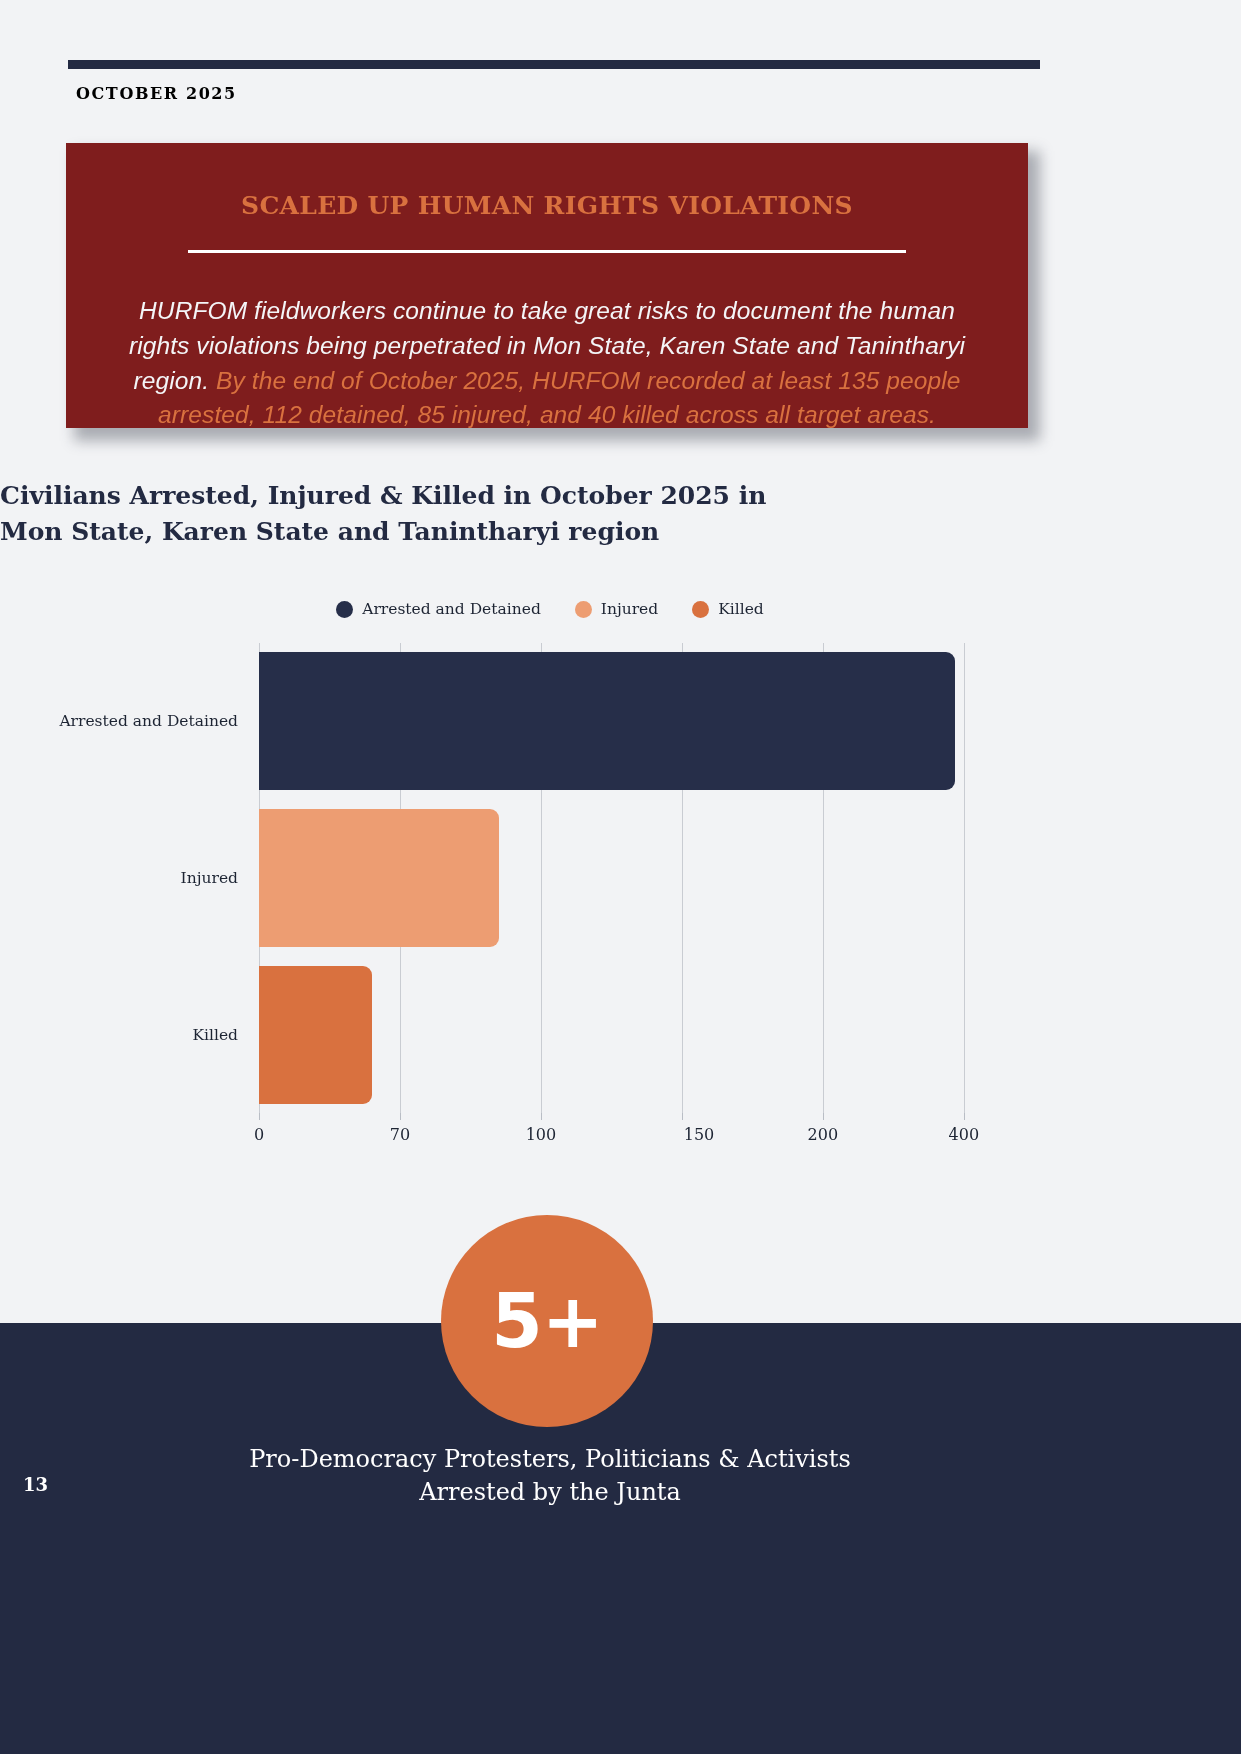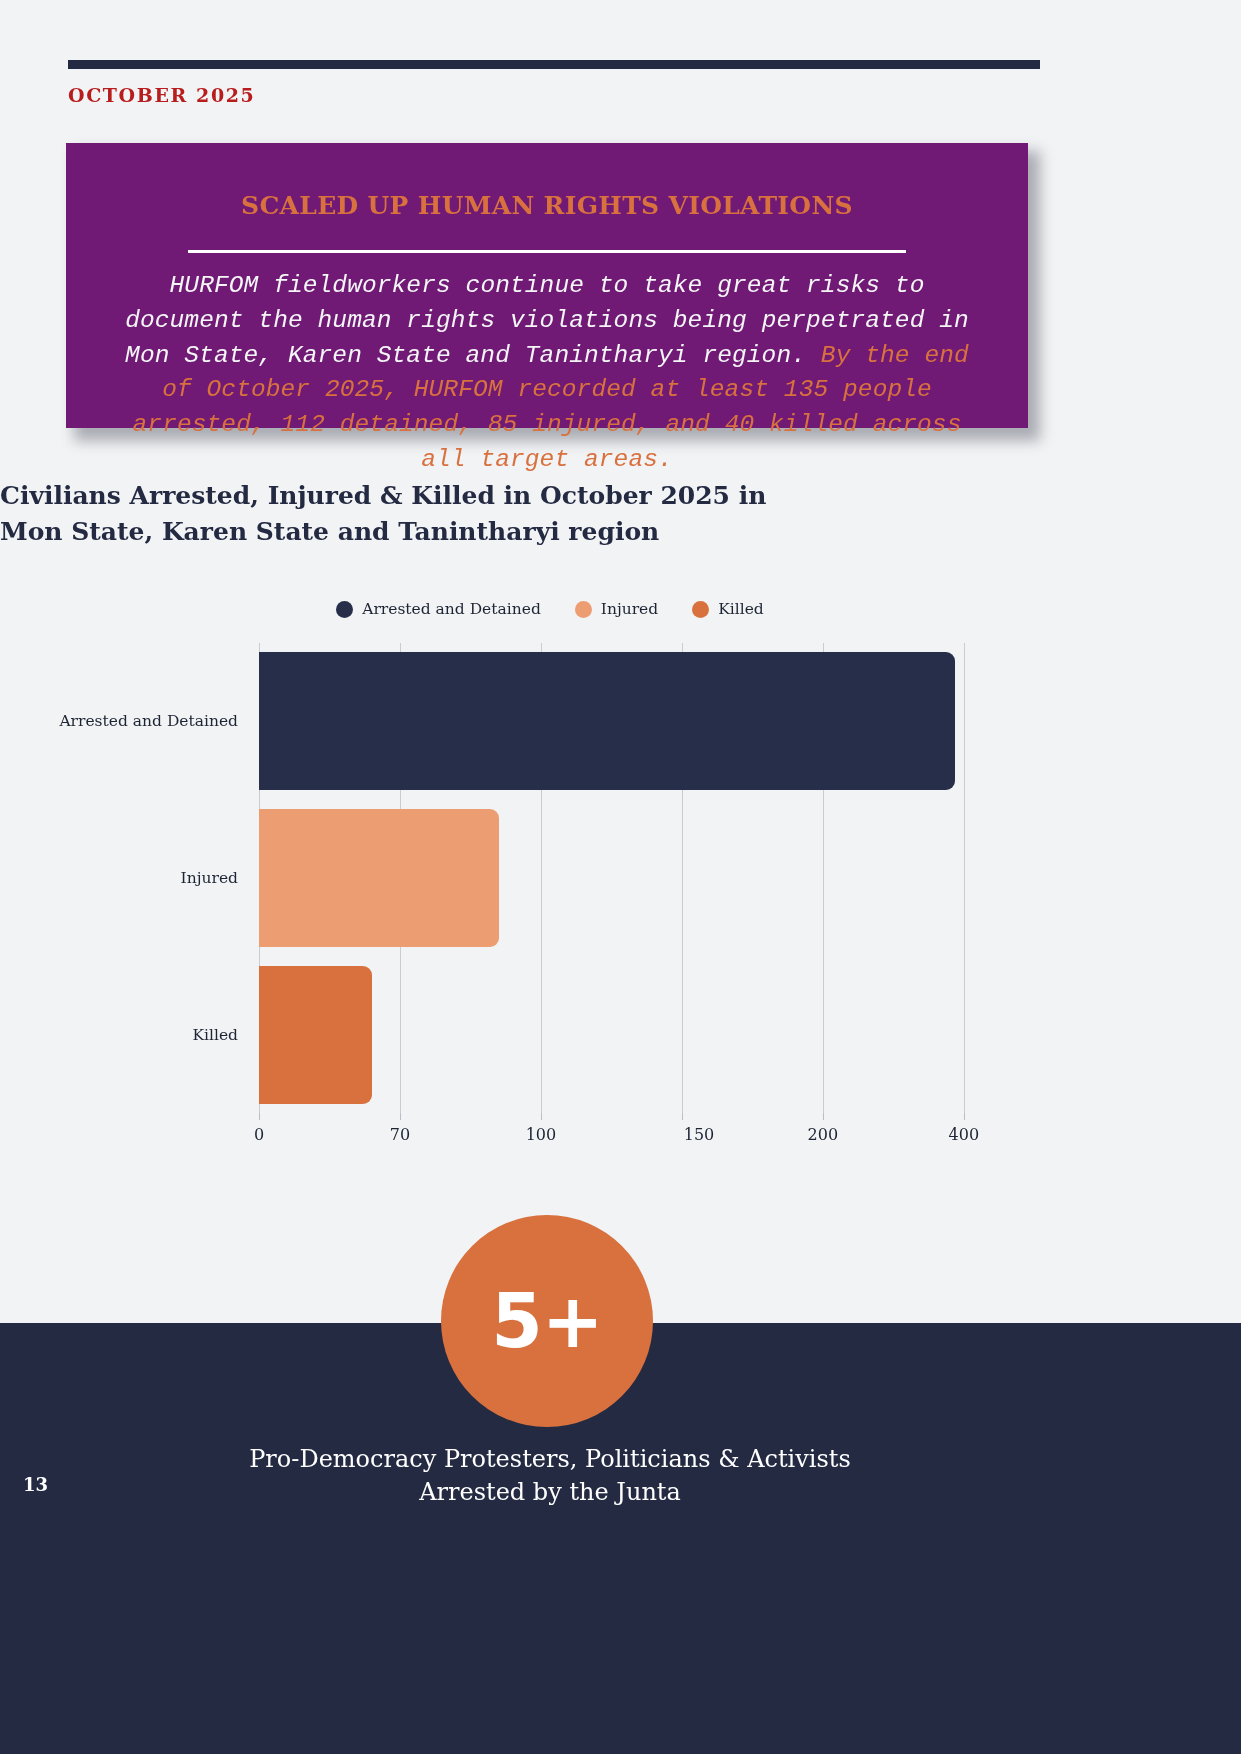--- a/index.html
+++ b/index.html
@@ -20,12 +20,12 @@
   }
   .month-label {
     position: absolute;
-    left: 68px; top: 84px;
-    font-family: "DejaVu Serif", serif;
-    font-weight: bold;
-    font-size: 19px;
+    left: 76px; top: 84px;
+    font-family: "DejaVu Serif", serif;
+    font-weight: bold;
+    font-size: 16px;
     letter-spacing: 1.6px;
-    color: #b91c1c;
+    color: #000000;
   }
 
   

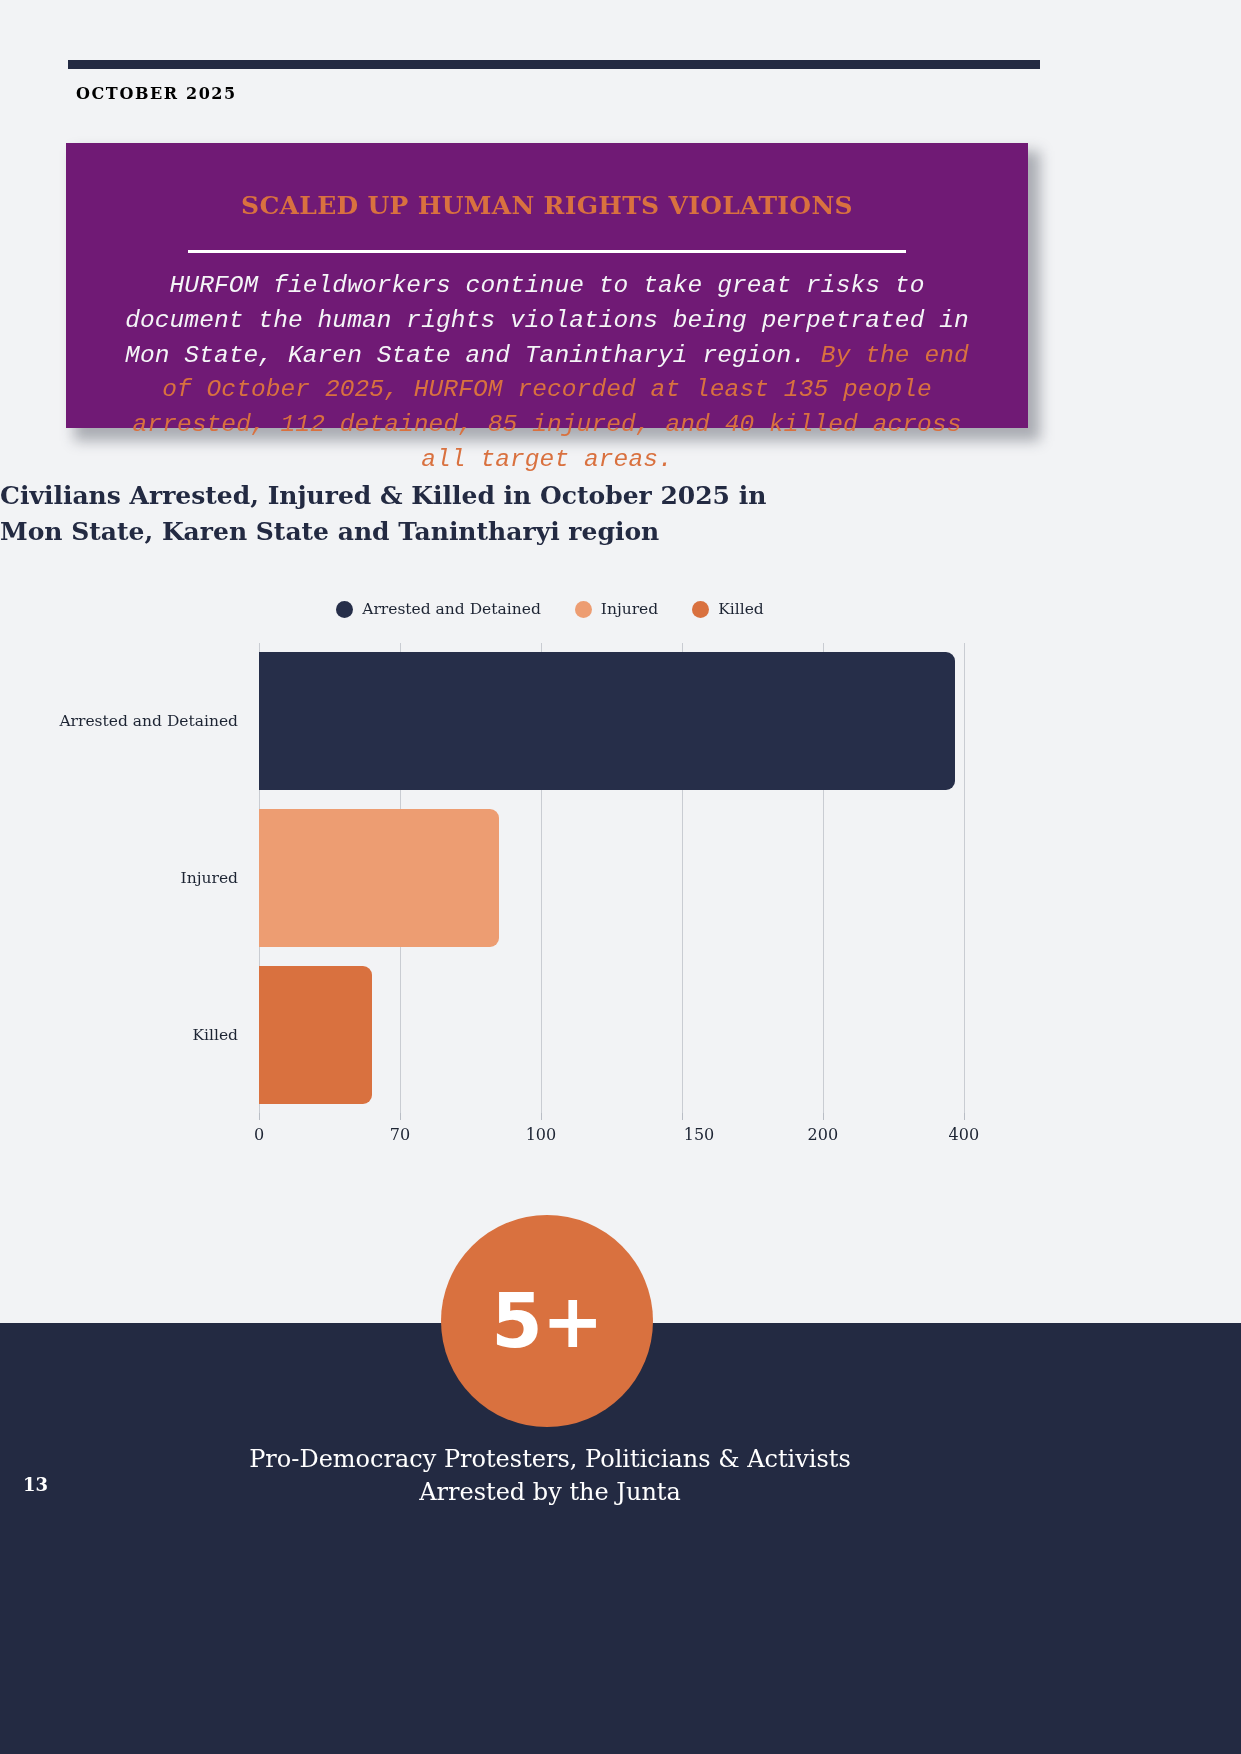--- a/index.html
+++ b/index.html
@@ -40,7 +40,7 @@
     position: absolute;
     left: 66px; top: 143px;
     width: 962px; height: 285px;
-    background: #701a75;
+    background: #7f1d1d;
     padding: 28px 52px 8px 52px;
     text-align: center;
   }

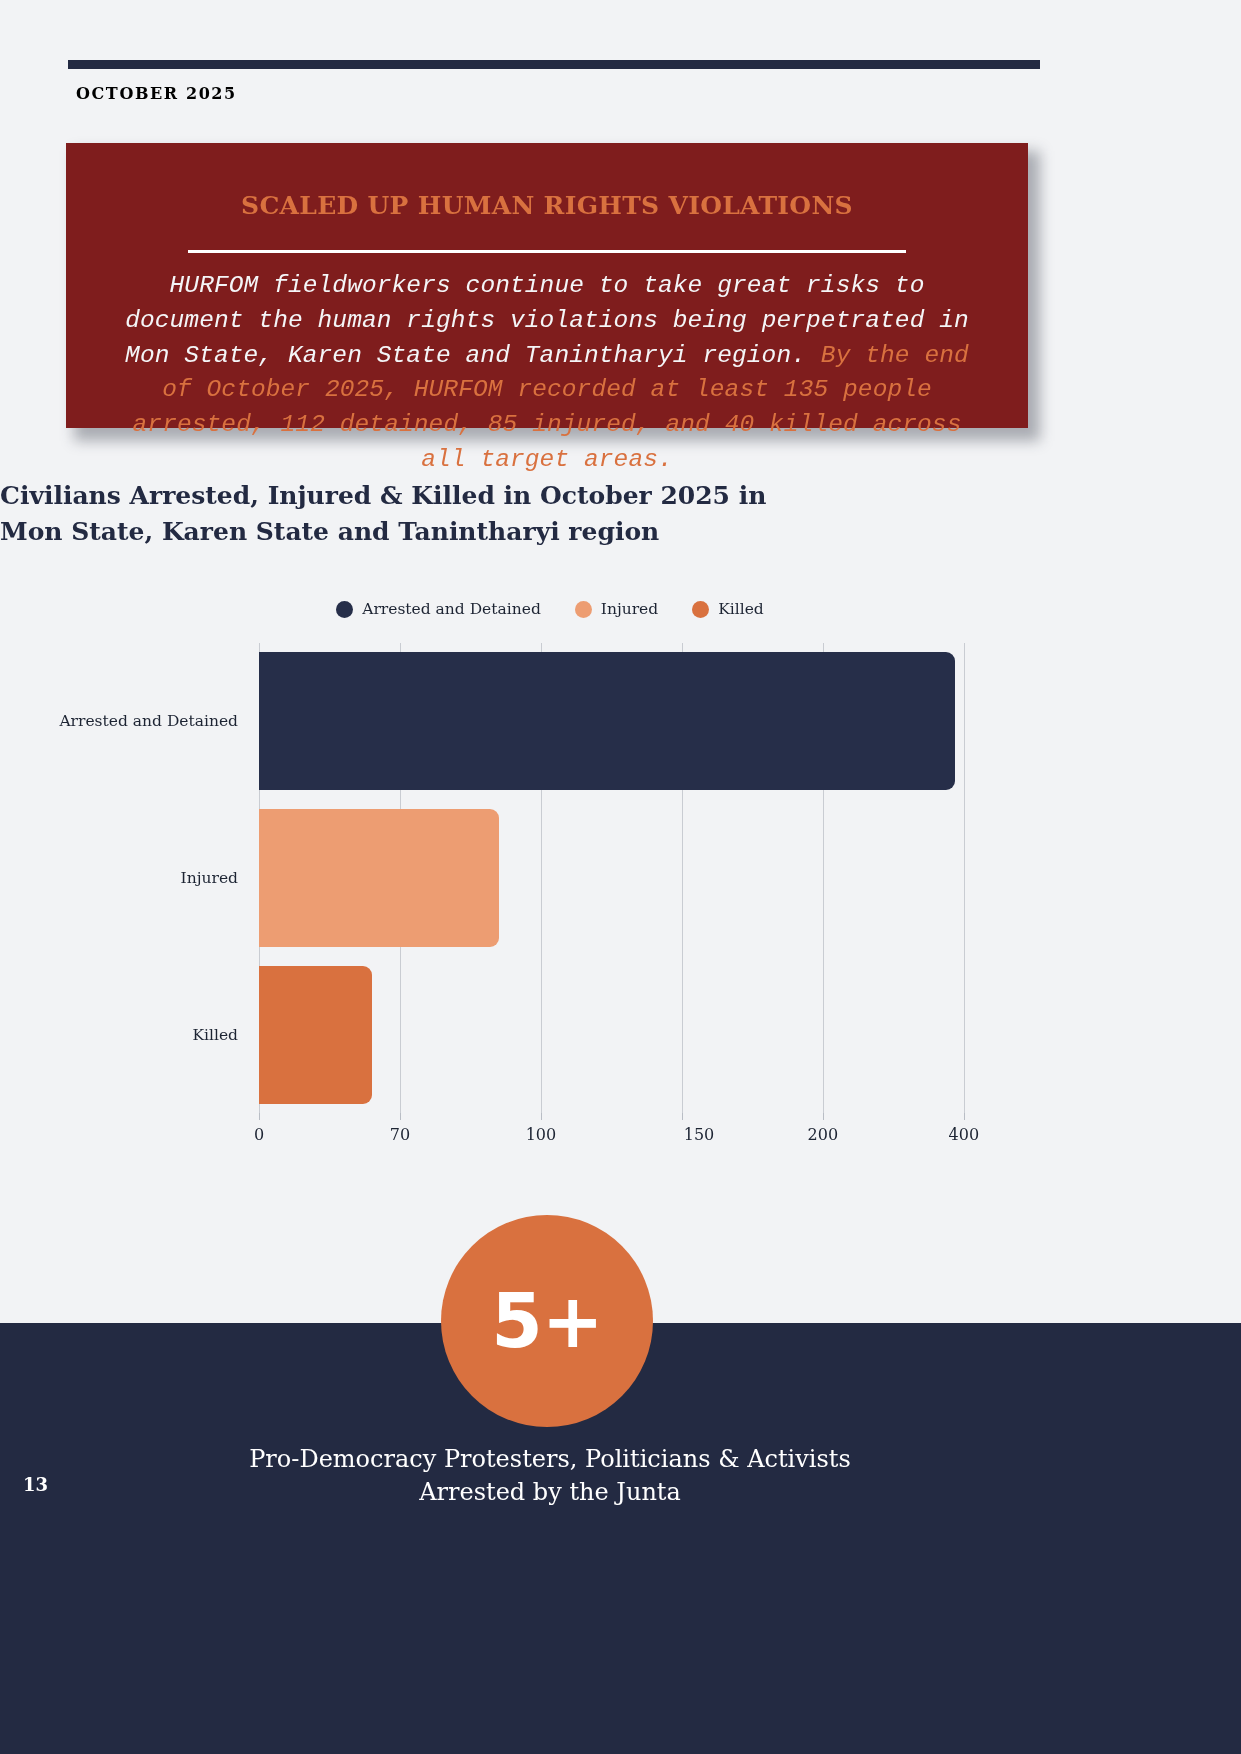--- a/index.html
+++ b/index.html
@@ -58,8 +58,8 @@
     margin: 30px auto 0 auto;
   }
   .callout-body {
-    margin-top: 16px;
-    font-family: Liberation Mono, monospace;
+    margin-top: 41px;
+    font-family: Liberation Sans, sans-serif;
     font-style: italic;
     font-size: 24.5px;
     line-height: 1.42;

